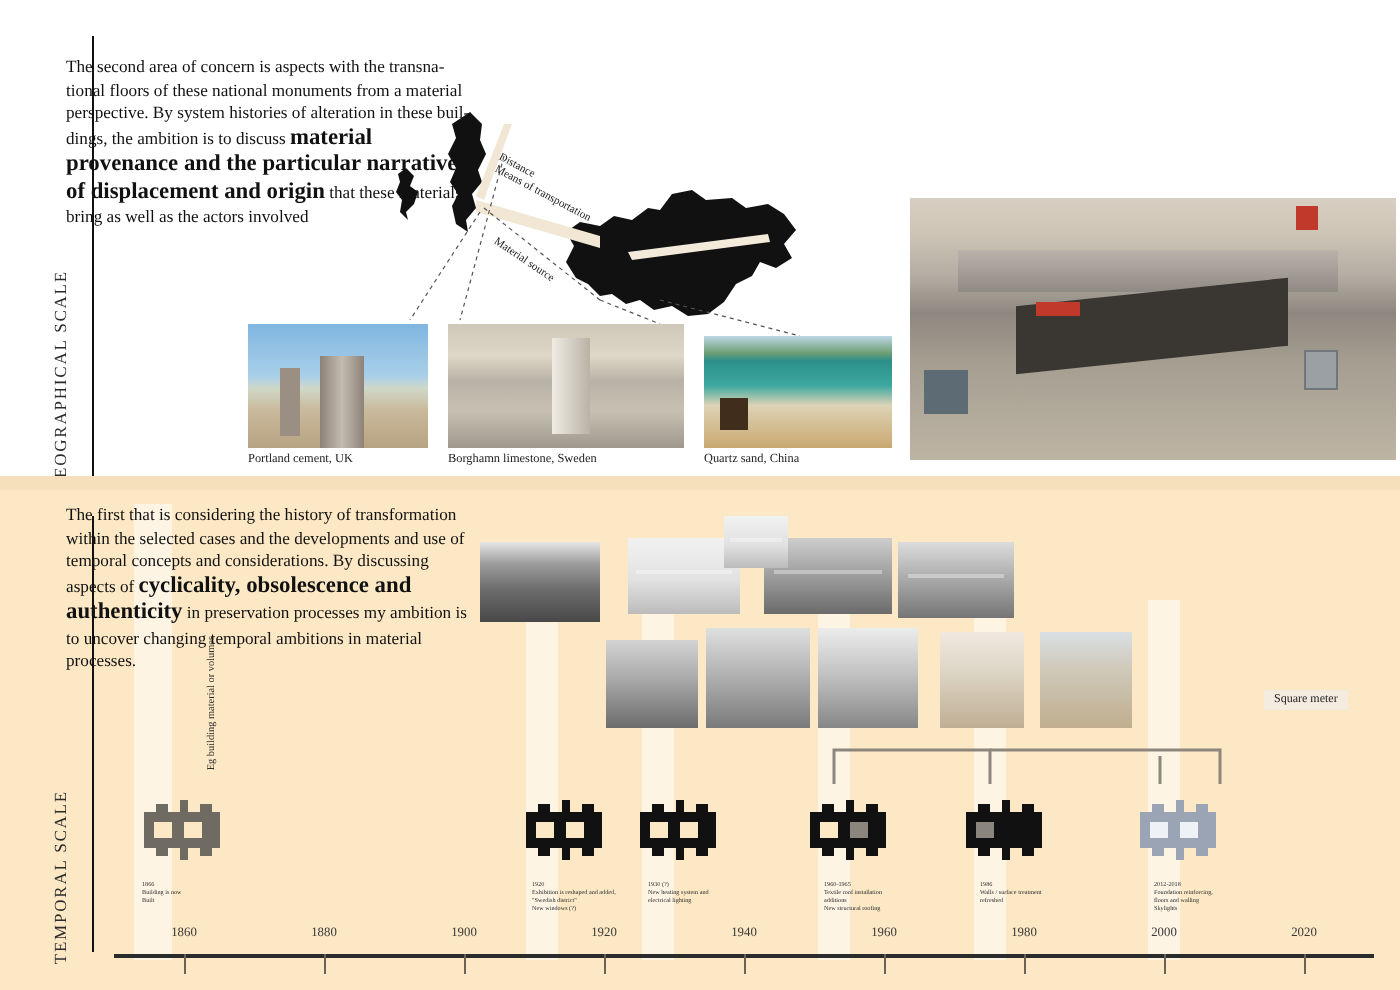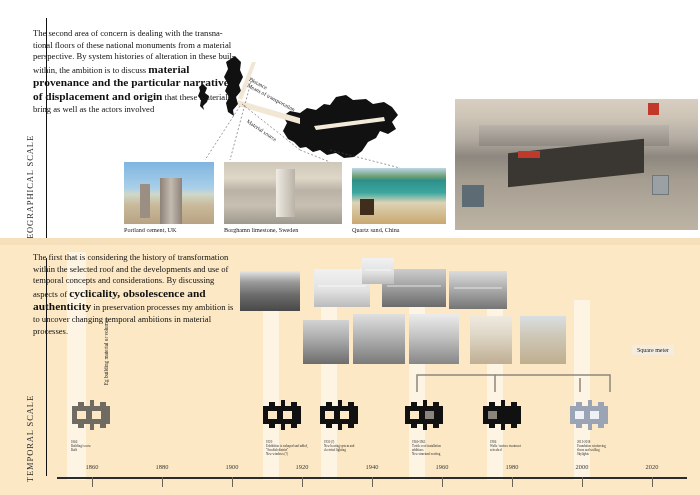--- a/index.html
+++ b/index.html
@@ -125,7 +125,7 @@
   <div class="axis-title axis-geo">GEOGRAPHICAL SCALE</div>
 
   <div class="para para1">
-    <span>The second area of concern is dealing with the transna-</span>
+    <span>The second area of concern is aspects with the transna-</span>
     <span>tional floors of these national monuments from a material</span>
     <span>perspective. By system histories of alteration in these buil-</span>
     <span>within, the ambition is to discuss </span><span class="big">material provenance and the particular narratives of displacement and origin</span><span> that these materials bring as well as the actors involved</span>

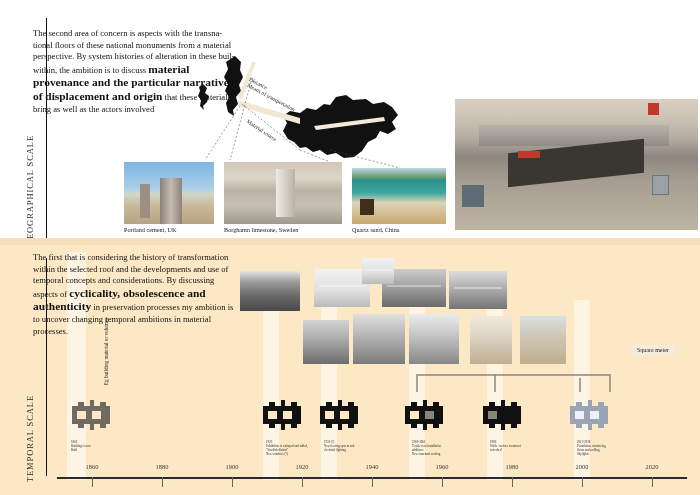--- a/index.html
+++ b/index.html
@@ -128,7 +128,7 @@
     <span>The second area of concern is aspects with the transna-</span>
     <span>tional floors of these national monuments from a material</span>
     <span>perspective. By system histories of alteration in these buil-</span>
-    <span>within, the ambition is to discuss </span><span class="big">material provenance and the particular narratives of displacement and origin</span><span> that these materials bring as well as the actors involved</span>
+    <span>dings, the ambition is to discuss </span><span class="big">material provenance and the particular narratives of displacement and origin</span><span> that these materials bring as well as the actors involved</span>
   </div>
 
   <svg class="silhouette" style="left:215px;top:55px;width:34px;height:62px;" viewBox="0 0 34 62">

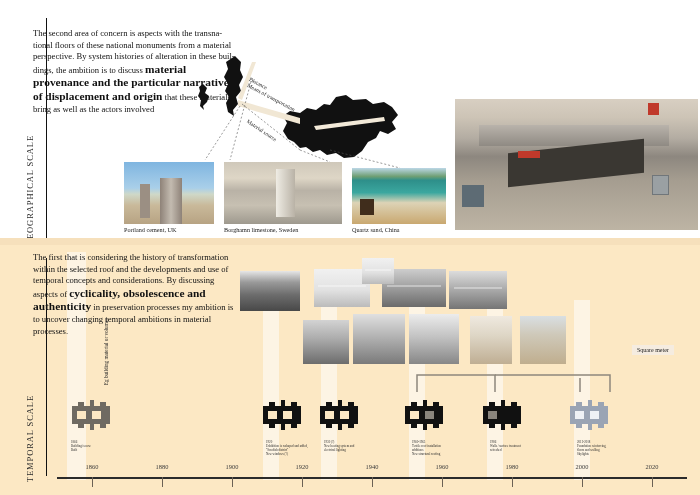--- a/index.html
+++ b/index.html
@@ -192,7 +192,7 @@
 
   <div class="para para2">
     <span>The first that is considering the history of transformation</span>
-    <span>within the selected roof and the developments and use of</span>
+    <span>within the selected cases and the developments and use of</span>
     <span>temporal concepts and considerations. By discussing aspects</span>
     <span>of </span><span class="big">cyclicality, obsolescence and authenticity</span><span> in preservation processes my ambition is to uncover changing temporal ambitions in material processes.</span>
   </div>

